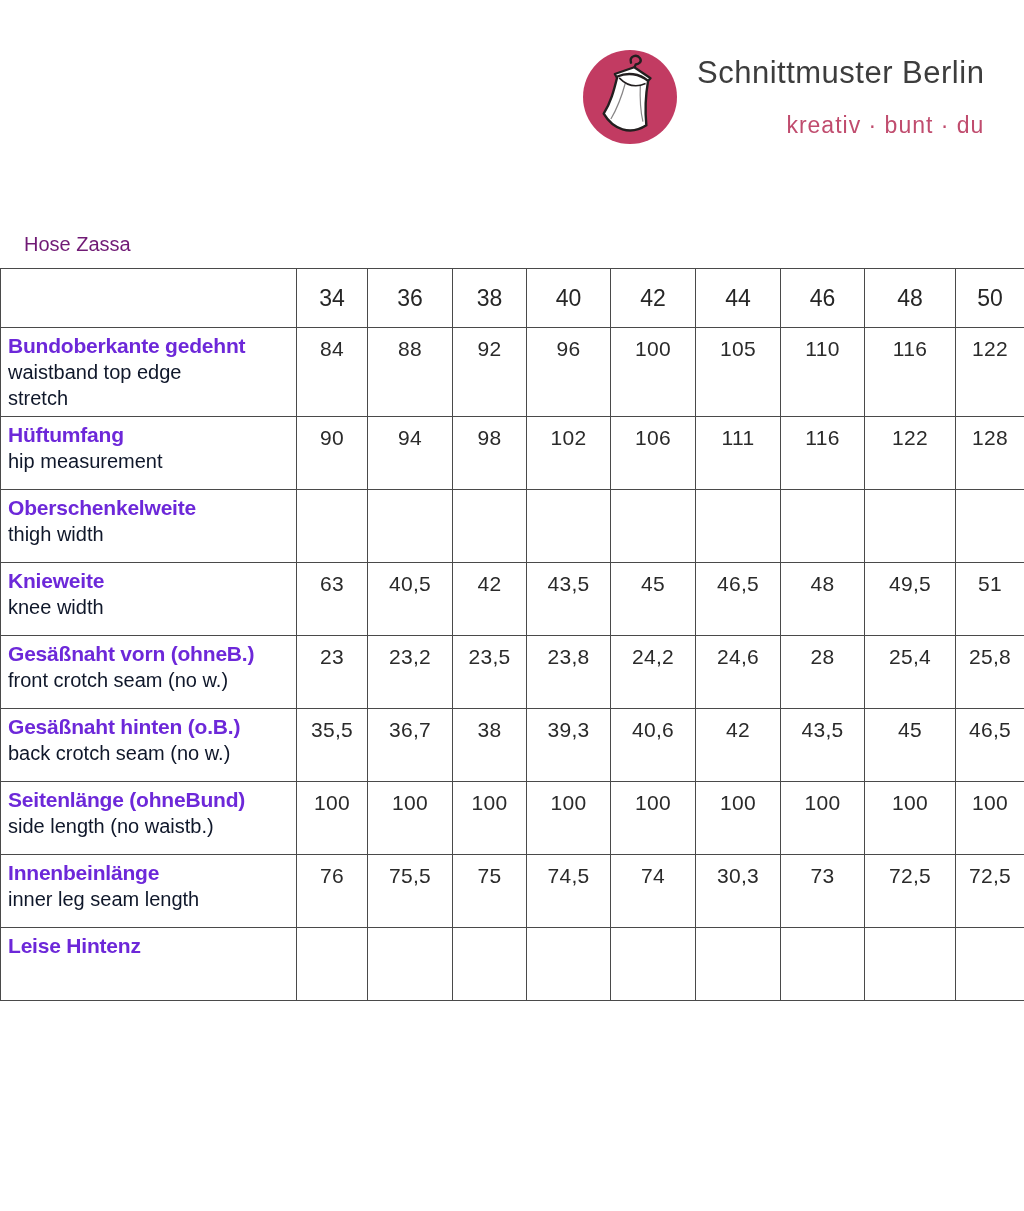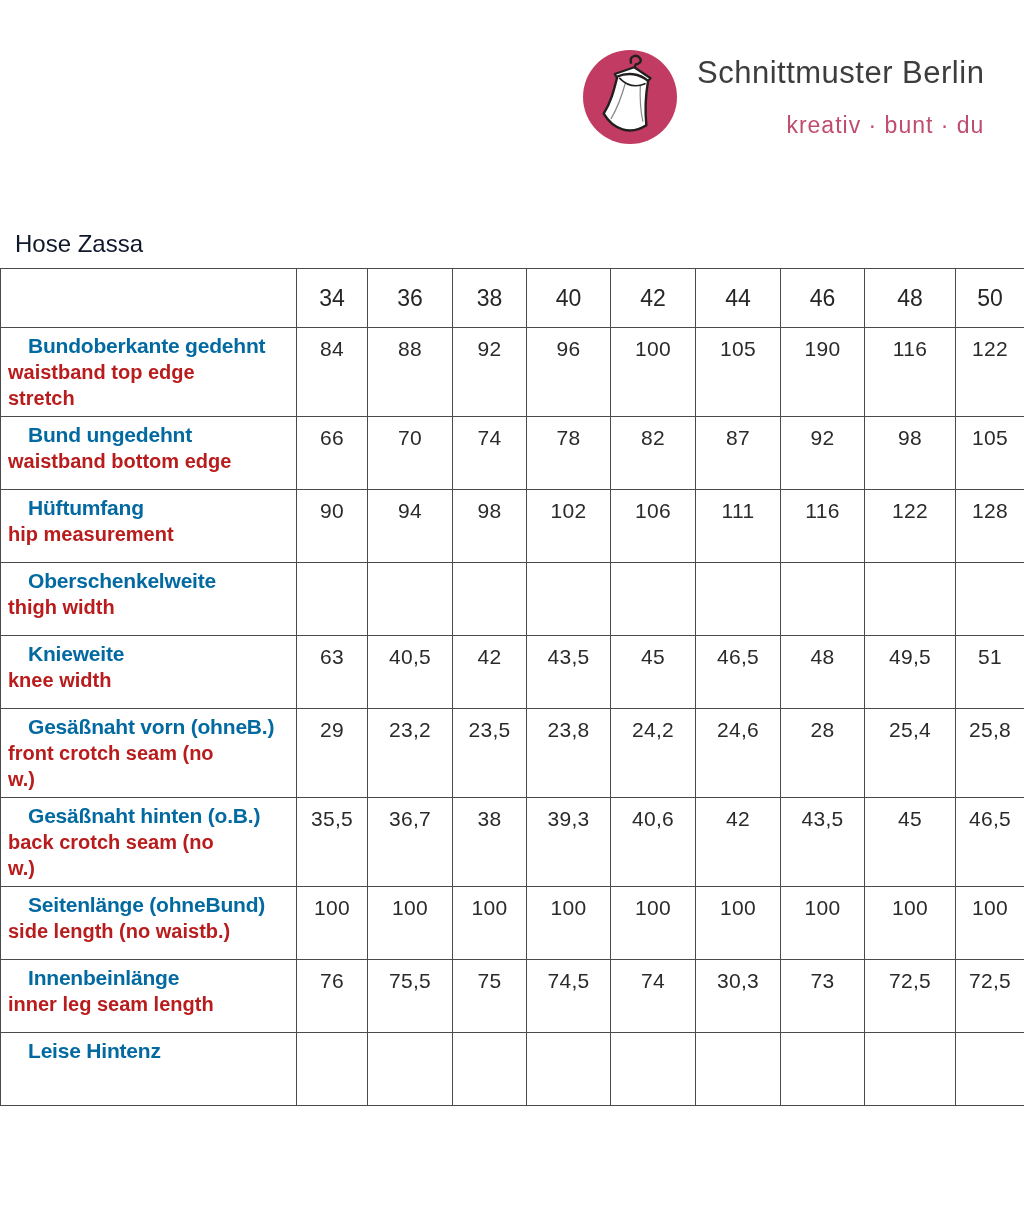--- a/index.html
+++ b/index.html
@@ -47,11 +47,11 @@
   
   .page-title {
     position: absolute;
-    left: 15px;
+    left: 24px;
     top: 231px;
-    font-size: 24px;
+    font-size: 20px;
     line-height: 26px;
-    color: #0f172a;
+    color: #701a75;
   }
 
   

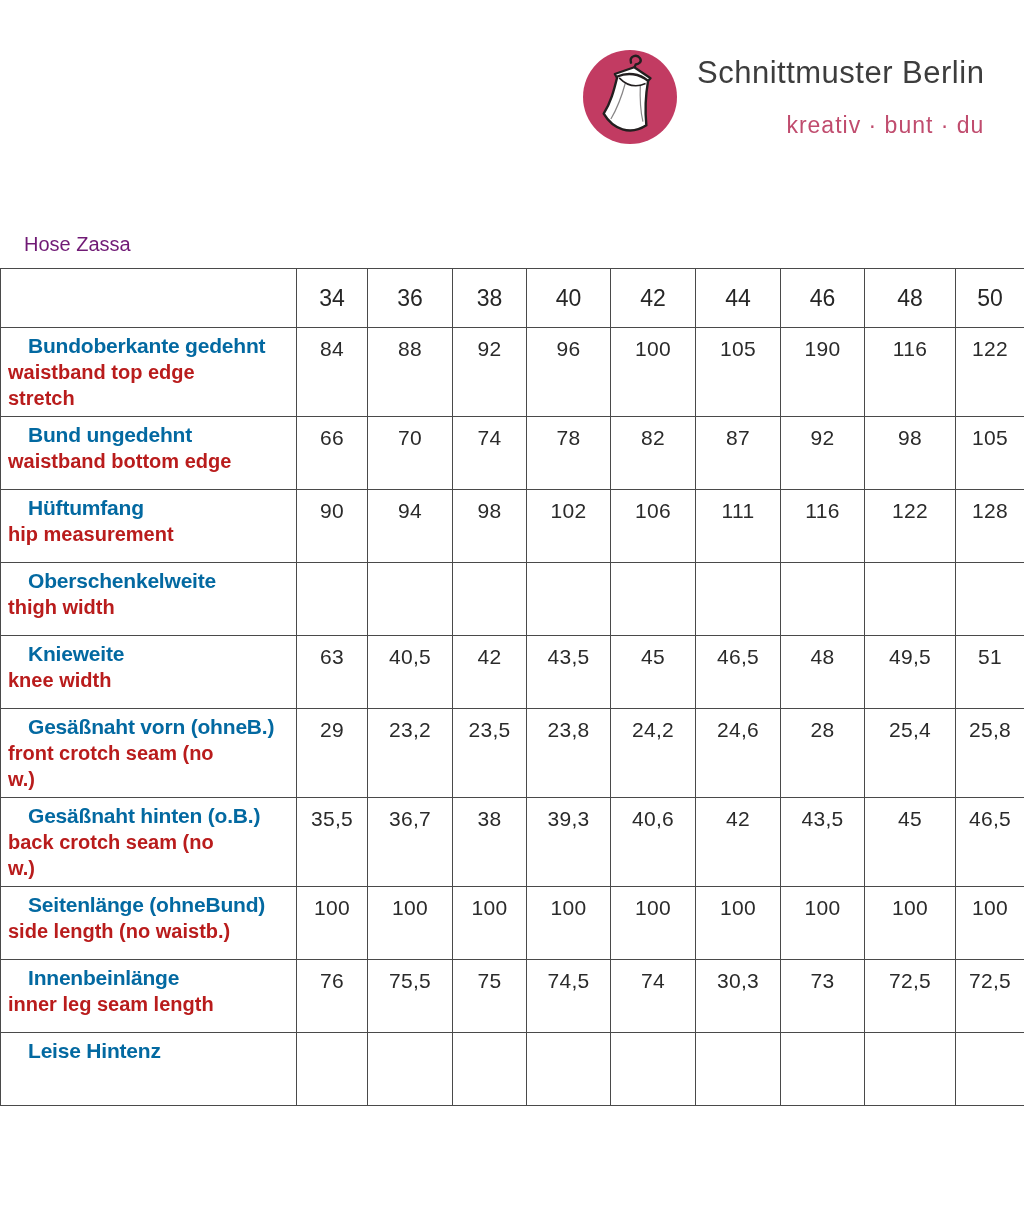--- a/index.html
+++ b/index.html
@@ -95,9 +95,8 @@
     font-weight: 700;
     letter-spacing: -0.2px;
     line-height: 26px;
-    color: #0369a1;
+    color: #6d28d9;
     white-space: nowrap;
-    margin-left: 20px;
   }
   .label-en {
     display: block;

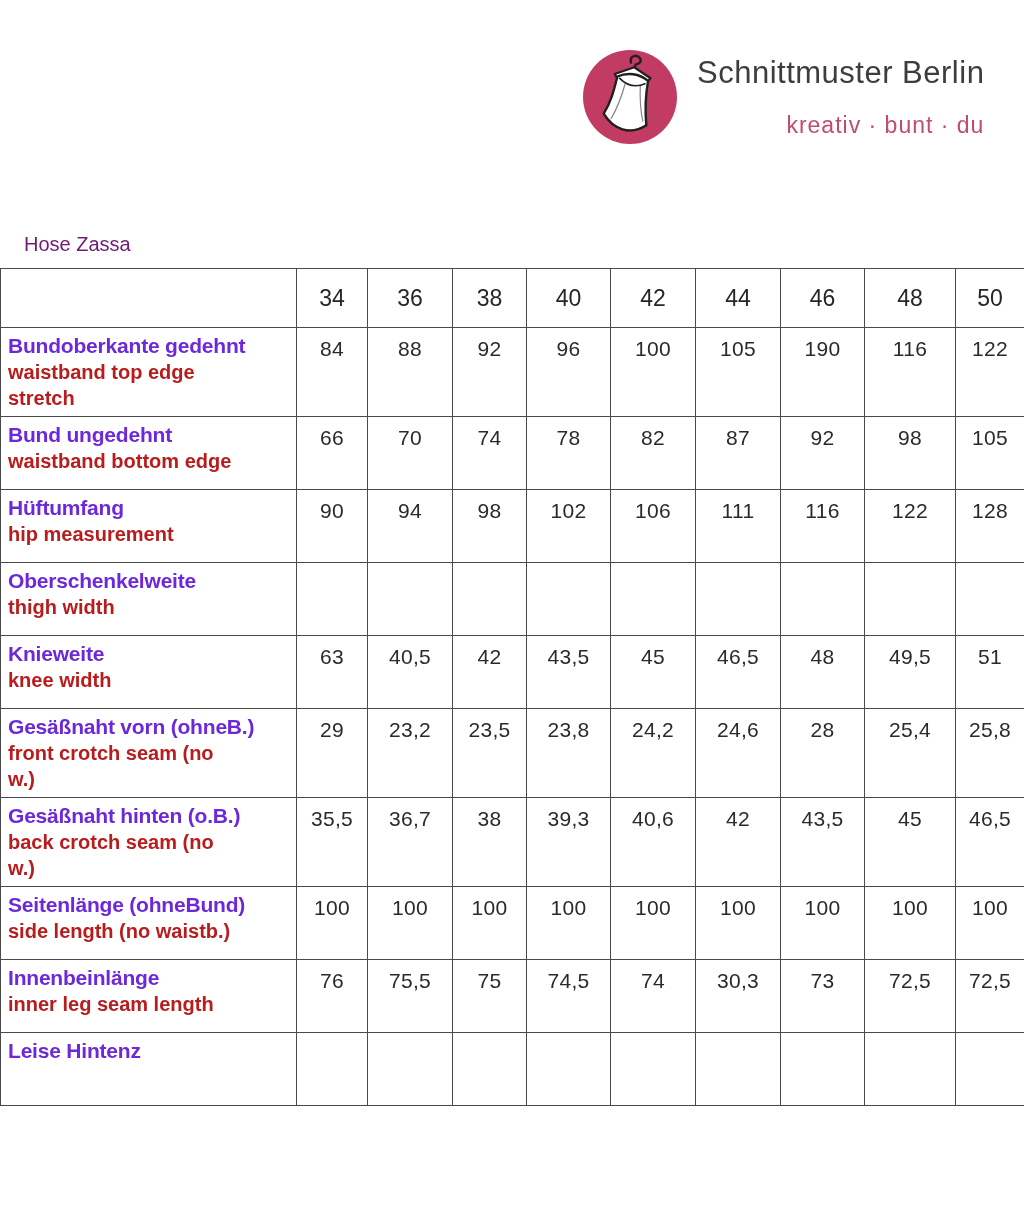--- a/index.html
+++ b/index.html
@@ -171,7 +171,7 @@
             <td class="cell-value">96</td>
             <td class="cell-value">100</td>
             <td class="cell-value">105</td>
-            <td class="cell-value">190</td>
+            <td class="cell-value">110</td>
             <td class="cell-value">116</td>
             <td class="cell-value">122</td>
           </tr>

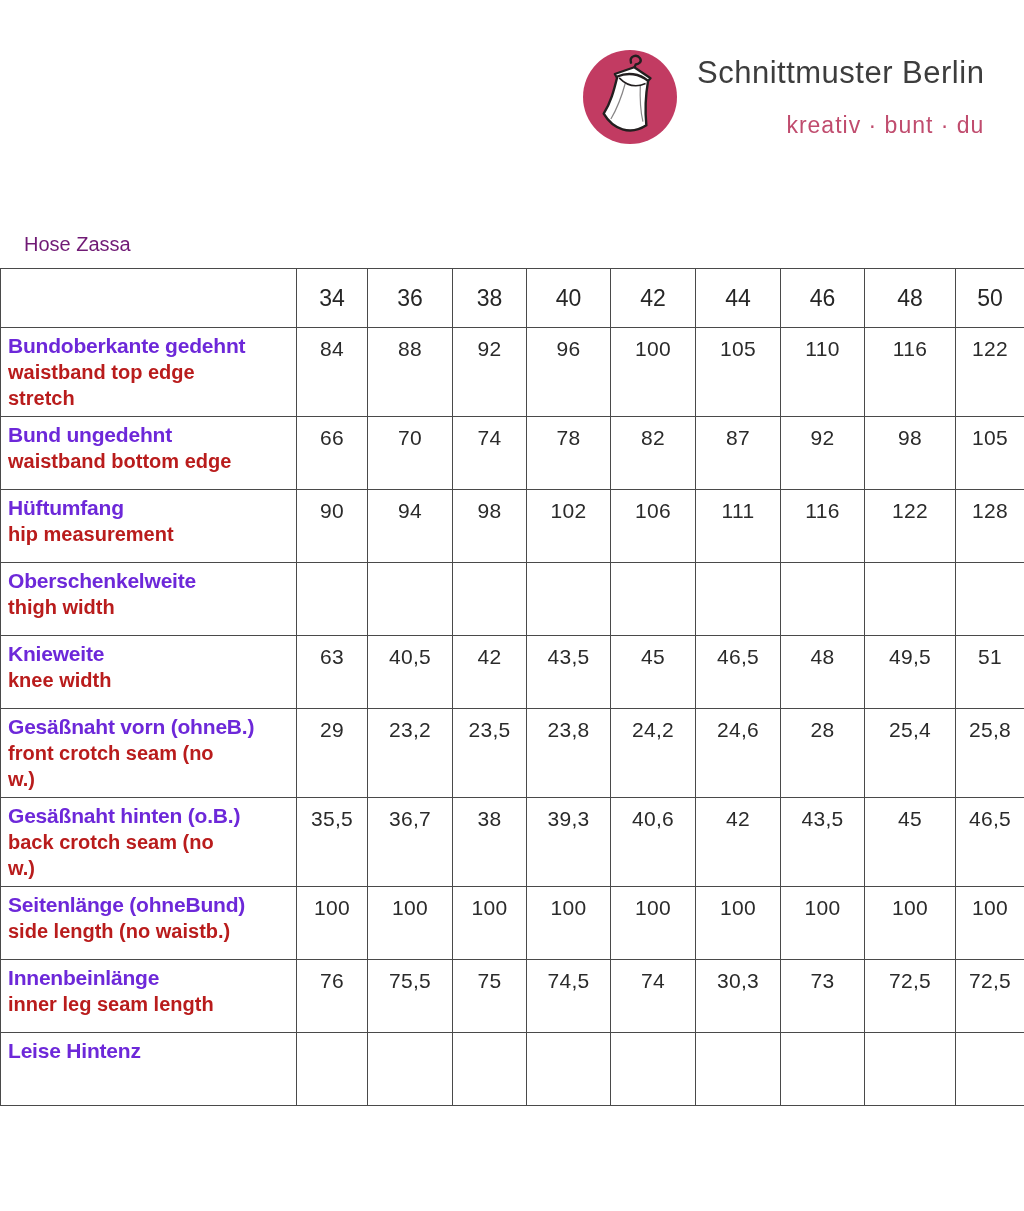--- a/index.html
+++ b/index.html
@@ -101,9 +101,9 @@
   .label-en {
     display: block;
     font-size: 20px;
-    font-weight: 700;
+    font-weight: 400;
     line-height: 26px;
-    color: #b91c1c;
+    color: #0f172a;
     max-width: 238px;
   }
 </style>

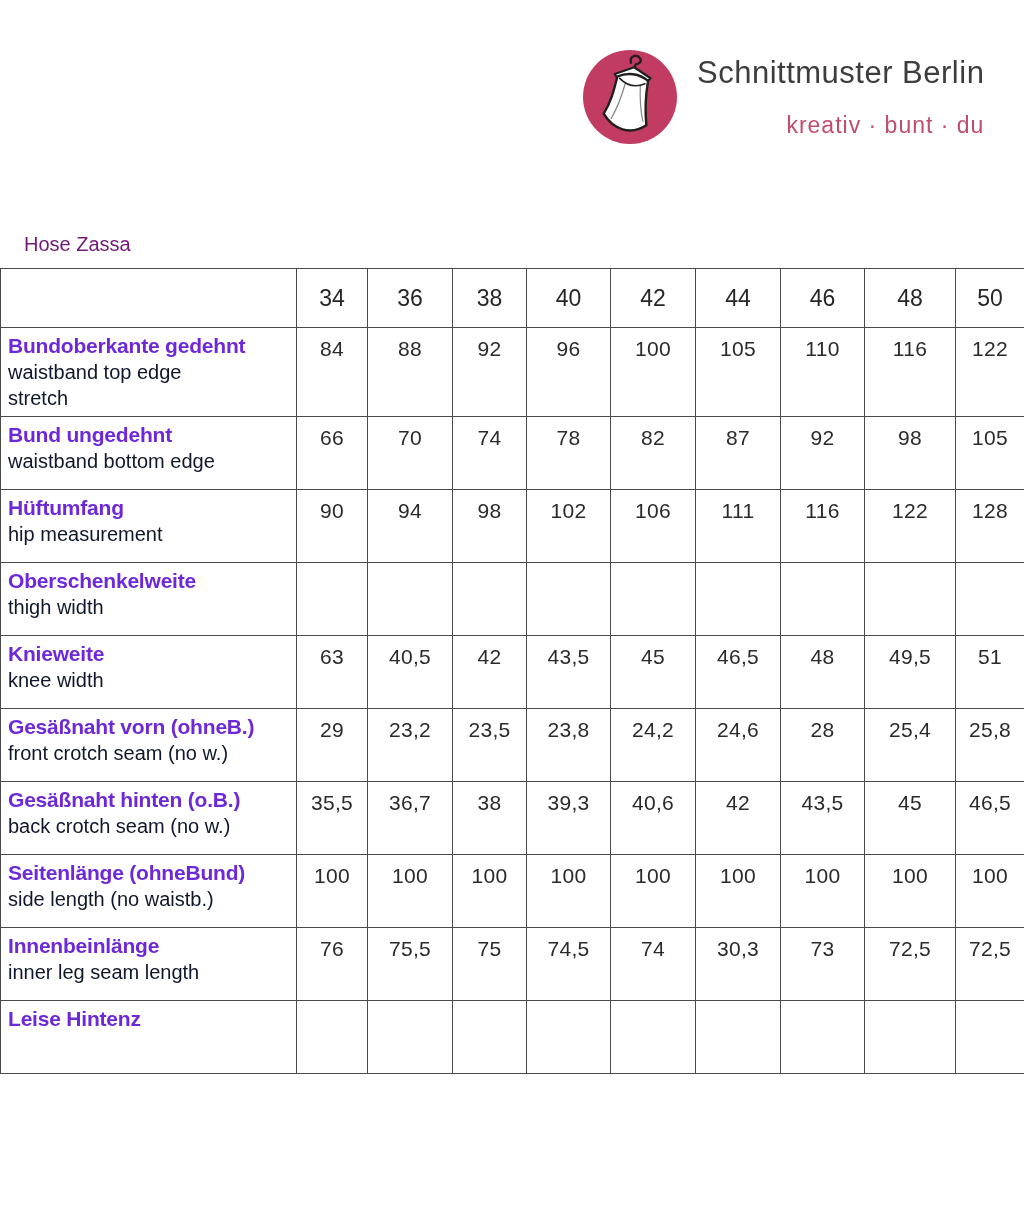--- a/index.html
+++ b/index.html
@@ -177,21 +177,6 @@
           </tr>
           <tr>
             <td class="cell-label">
-              <span class="label-de">Bund ungedehnt</span>
-              <span class="label-en">waistband bottom edge</span>
-            </td>
-            <td class="cell-value">66</td>
-            <td class="cell-value">70</td>
-            <td class="cell-value">74</td>
-            <td class="cell-value">78</td>
-            <td class="cell-value">82</td>
-            <td class="cell-value">87</td>
-            <td class="cell-value">92</td>
-            <td class="cell-value">98</td>
-            <td class="cell-value">105</td>
-          </tr>
-          <tr>
-            <td class="cell-label">
               <span class="label-de">Hüftumfang</span>
               <span class="label-en">hip measurement</span>
             </td>

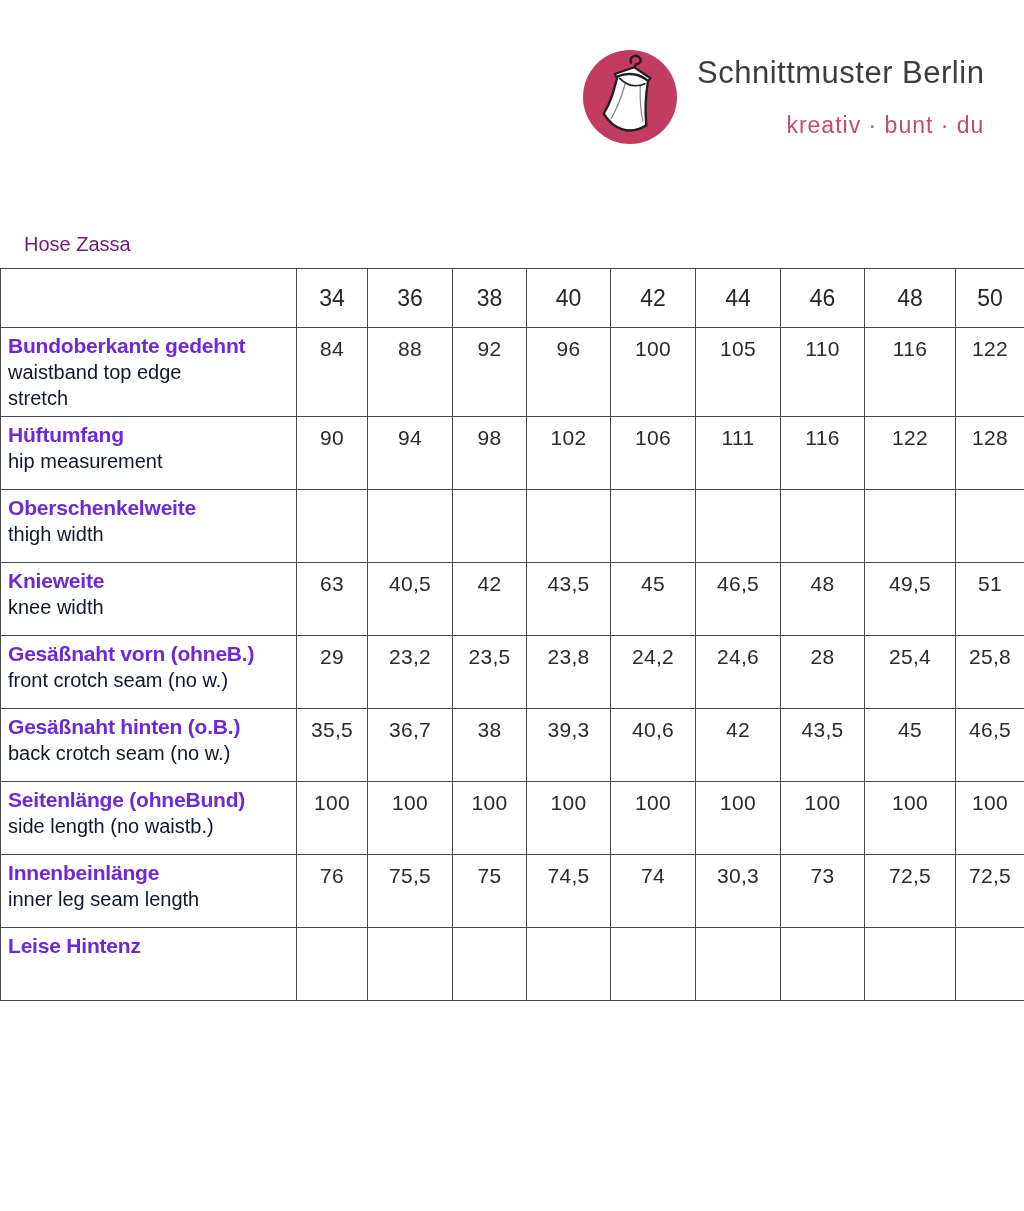--- a/index.html
+++ b/index.html
@@ -225,7 +225,7 @@
               <span class="label-de">Gesäßnaht vorn (ohneB.)</span>
               <span class="label-en">front crotch seam (no w.)</span>
             </td>
-            <td class="cell-value">29</td>
+            <td class="cell-value">23</td>
             <td class="cell-value">23,2</td>
             <td class="cell-value">23,5</td>
             <td class="cell-value">23,8</td>

